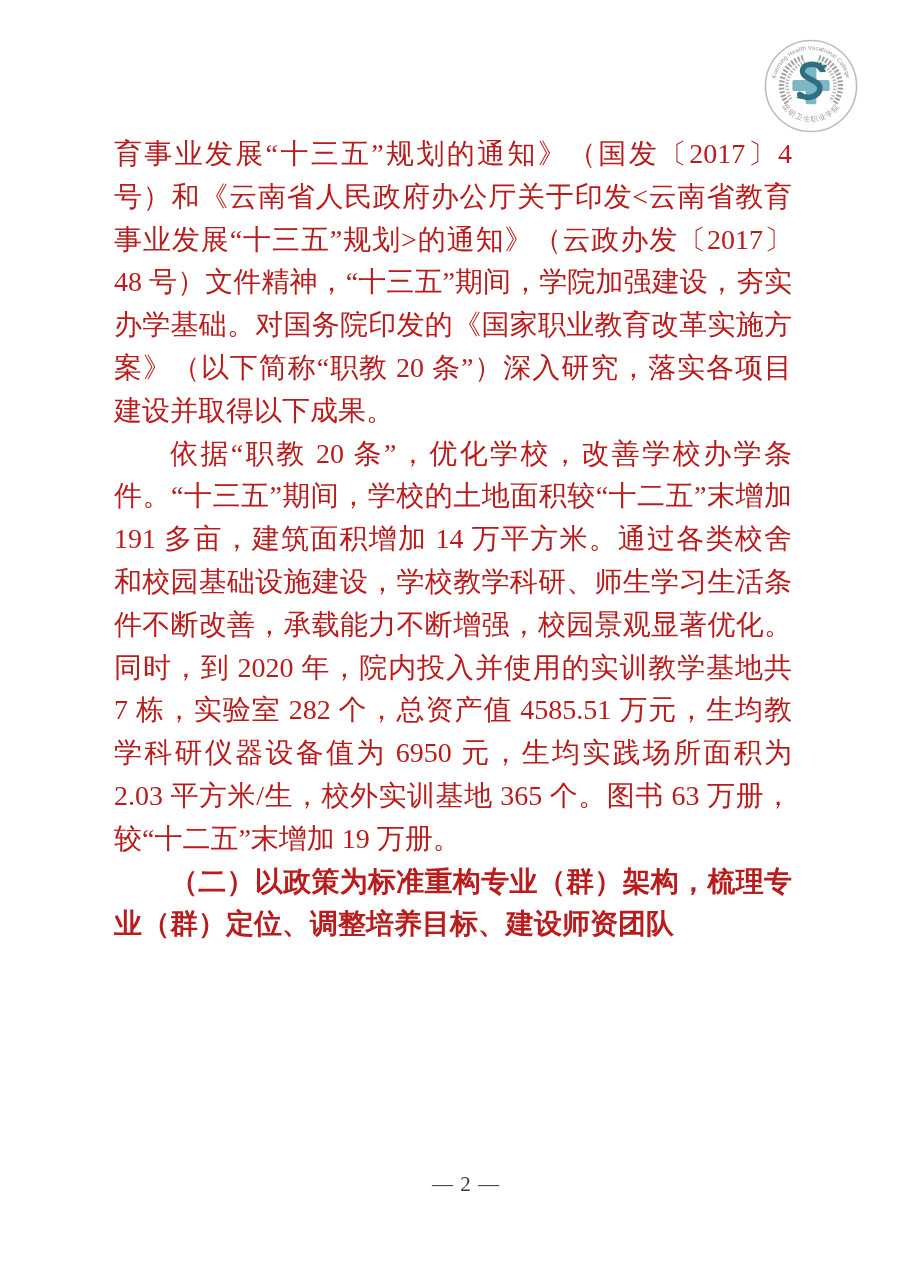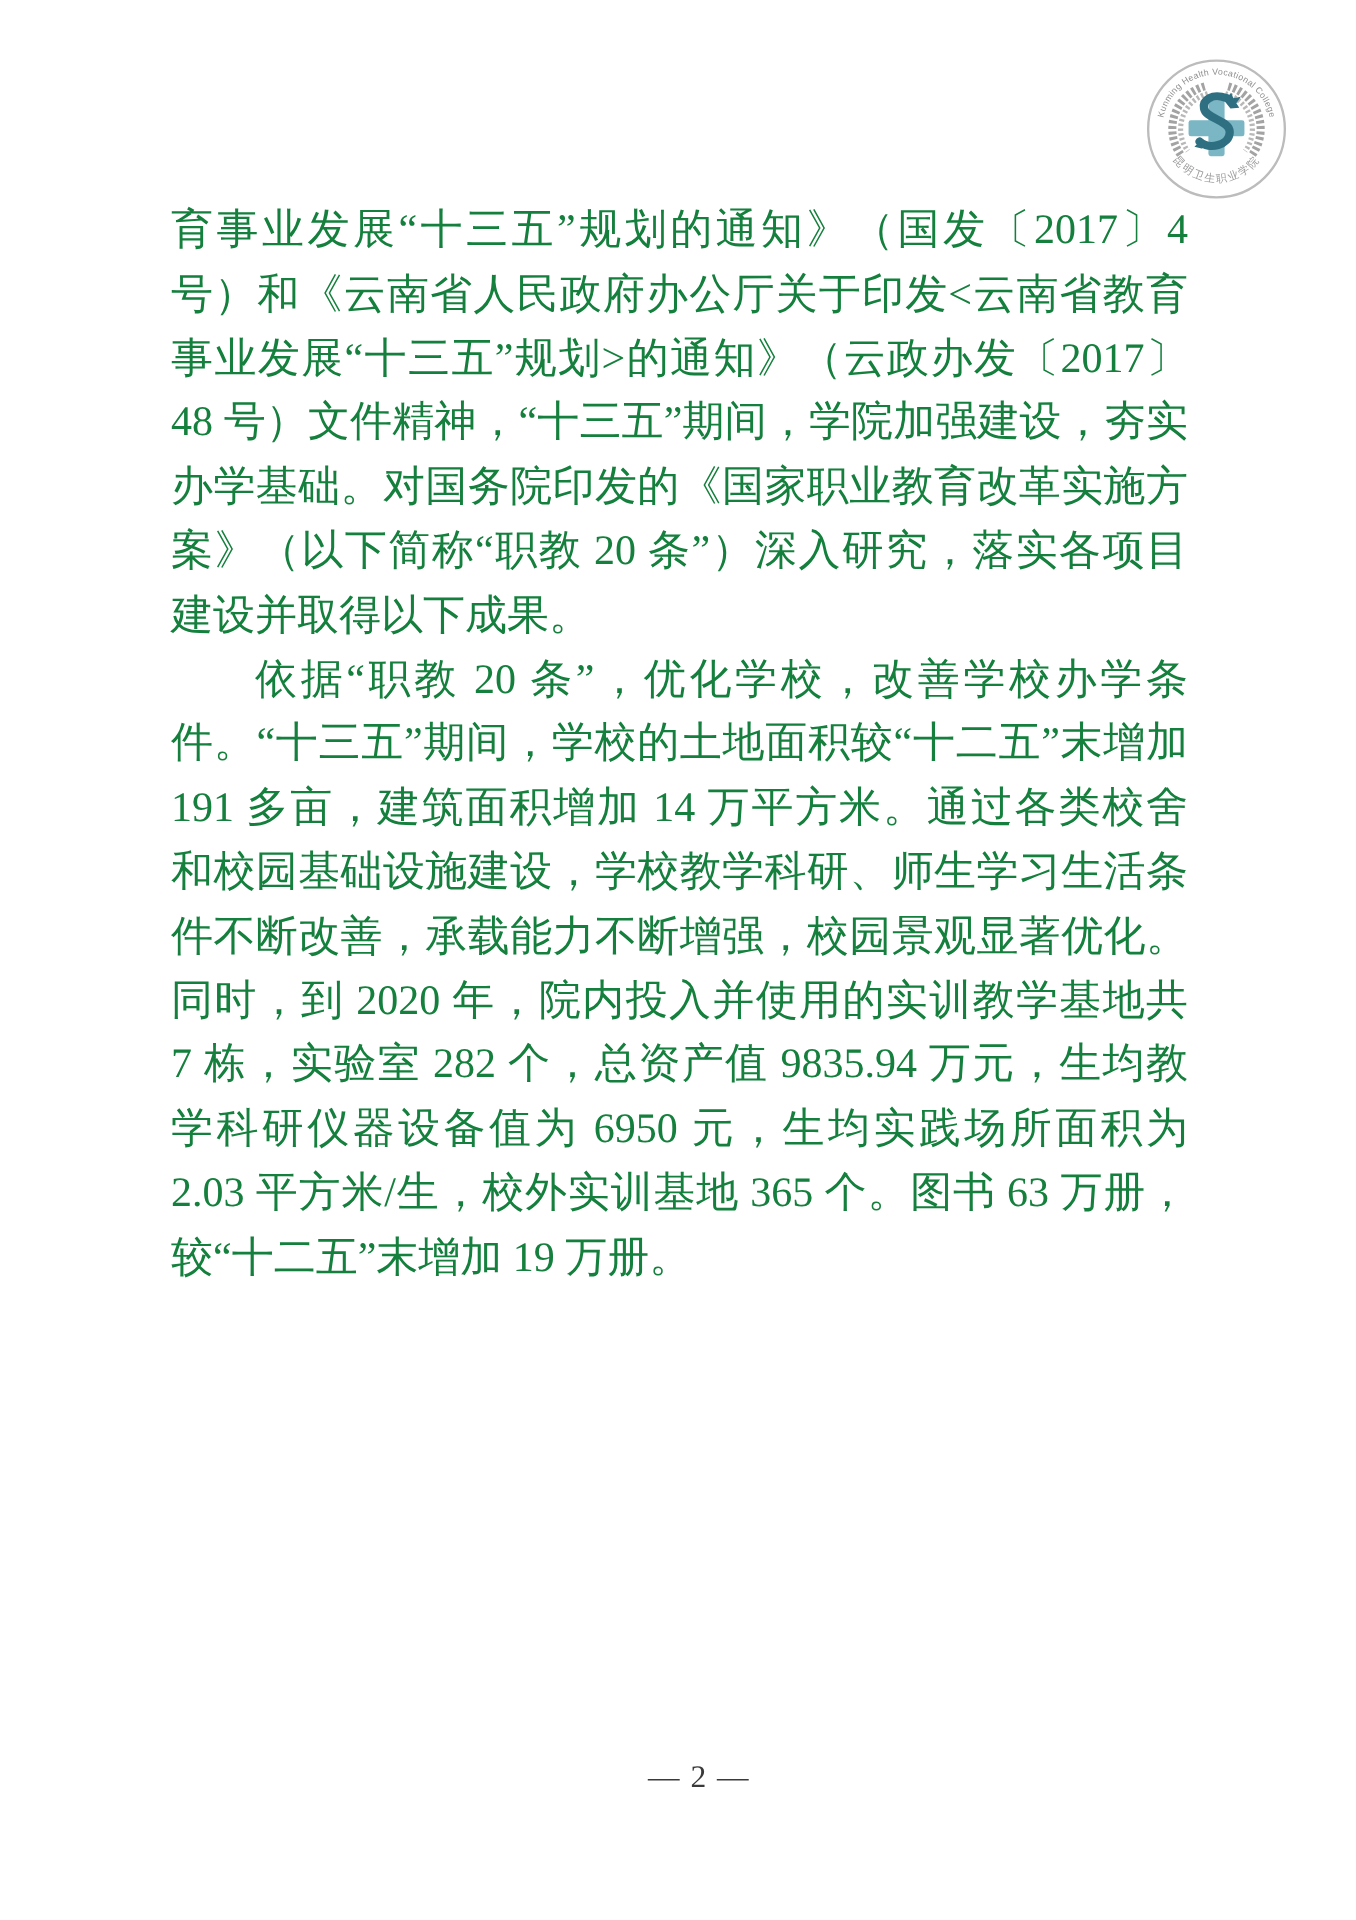--- a/index.html
+++ b/index.html
@@ -23,7 +23,7 @@
     position: absolute;
     left: 114px; top: 133px;
     width: 678px;
-    color: #15803d;
+    color: #b91c1c;
     font-size: 28px;
     line-height: 42.8px;
     text-align: justify;

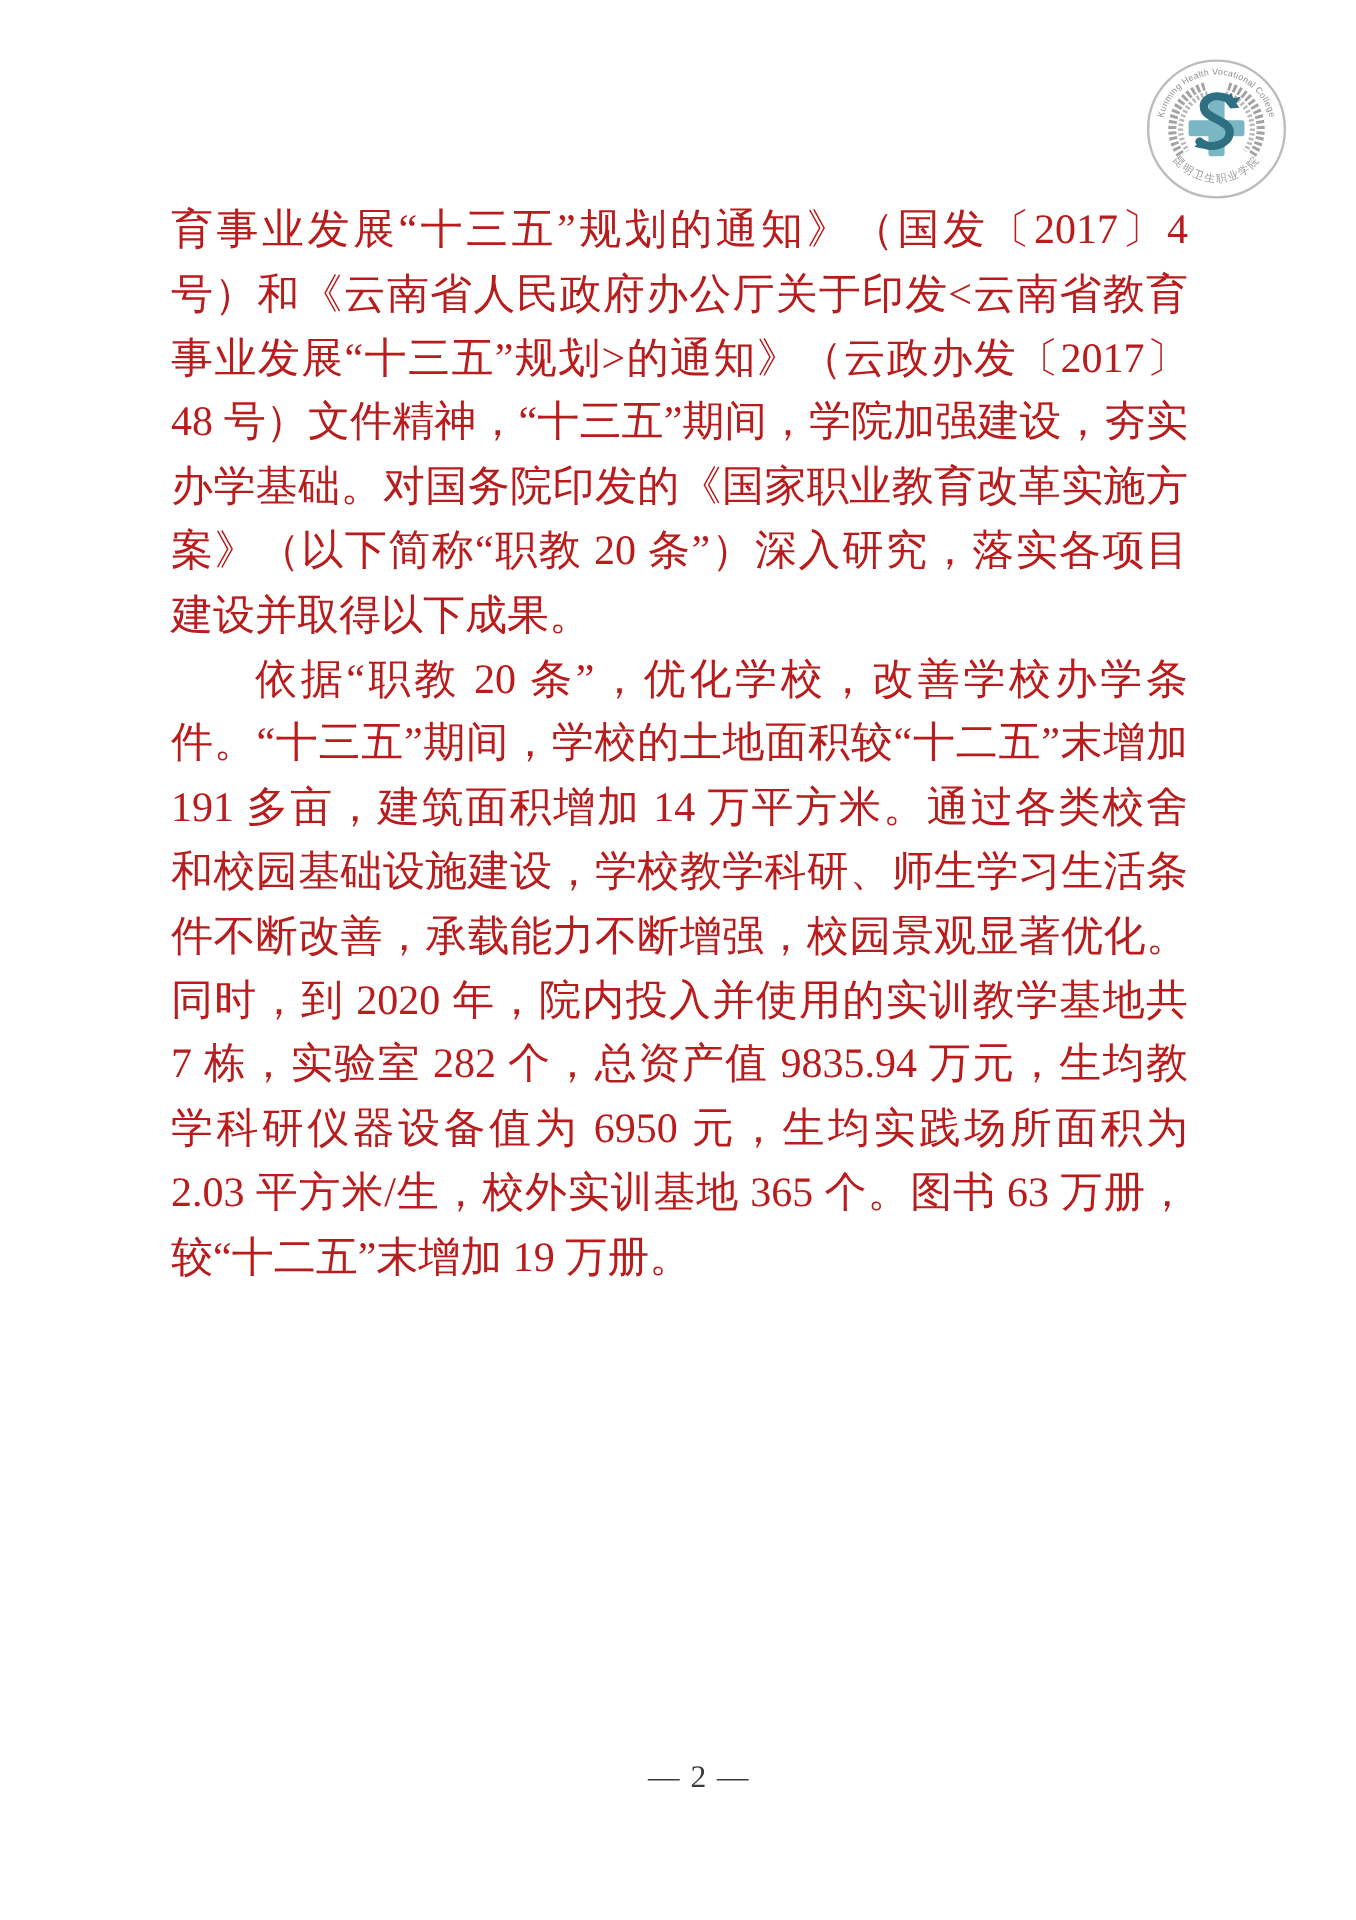--- a/index.html
+++ b/index.html
@@ -84,7 +84,7 @@
 
   <div class="content">
     <p class="no-indent">育事业发展“十三五”规划的通知》（国发〔2017〕4 号）和《云南省人民政府办公厅关于印发&lt;云南省教育事业发展“十三五”规划&gt;的通知》（云政办发〔2017〕48 号）文件精神，“十三五”期间，学院加强建设，夯实办学基础。对国务院印发的《国家职业教育改革实施方案》（以下简称“职教 20 条”）深入研究，落实各项目建设并取得以下成果。</p>
-    <p>依据“职教 20 条”，优化学校，改善学校办学条件。“十三五”期间，学校的土地面积较“十二五”末增加 191 多亩，建筑面积增加 14 万平方米。通过各类校舍和校园基础设施建设，学校教学科研、师生学习生活条件不断改善，承载能力不断增强，校园景观显著优化。同时，到 2020 年，院内投入并使用的实训教学基地共 7 栋，实验室 282 个，总资产值 9835.94 万元，生均教学科研仪器设备值为 6950 元，生均实践场所面积为 2.03 平方米/生，校外实训基地 365 个。图书 63 万册，较“十二五”末增加 19 万册。</p>
+    <p>依据“职教 20 条”，优化学校，改善学校办学条件。“十三五”期间，学校的土地面积较“十二五”末增加 191 多亩，建筑面积增加 14 万平方米。通过各类校舍和校园基础设施建设，学校教学科研、师生学习生活条件不断改善，承载能力不断增强，校园景观显著优化。同时，到 2020 年，院内投入并使用的实训教学基地共 7 栋，实验室 282 个，总资产值 4585.51 万元，生均教学科研仪器设备值为 6950 元，生均实践场所面积为 2.03 平方米/生，校外实训基地 365 个。图书 63 万册，较“十二五”末增加 19 万册。</p>
   </div>
 
   <div class="footer">— 2 —</div>

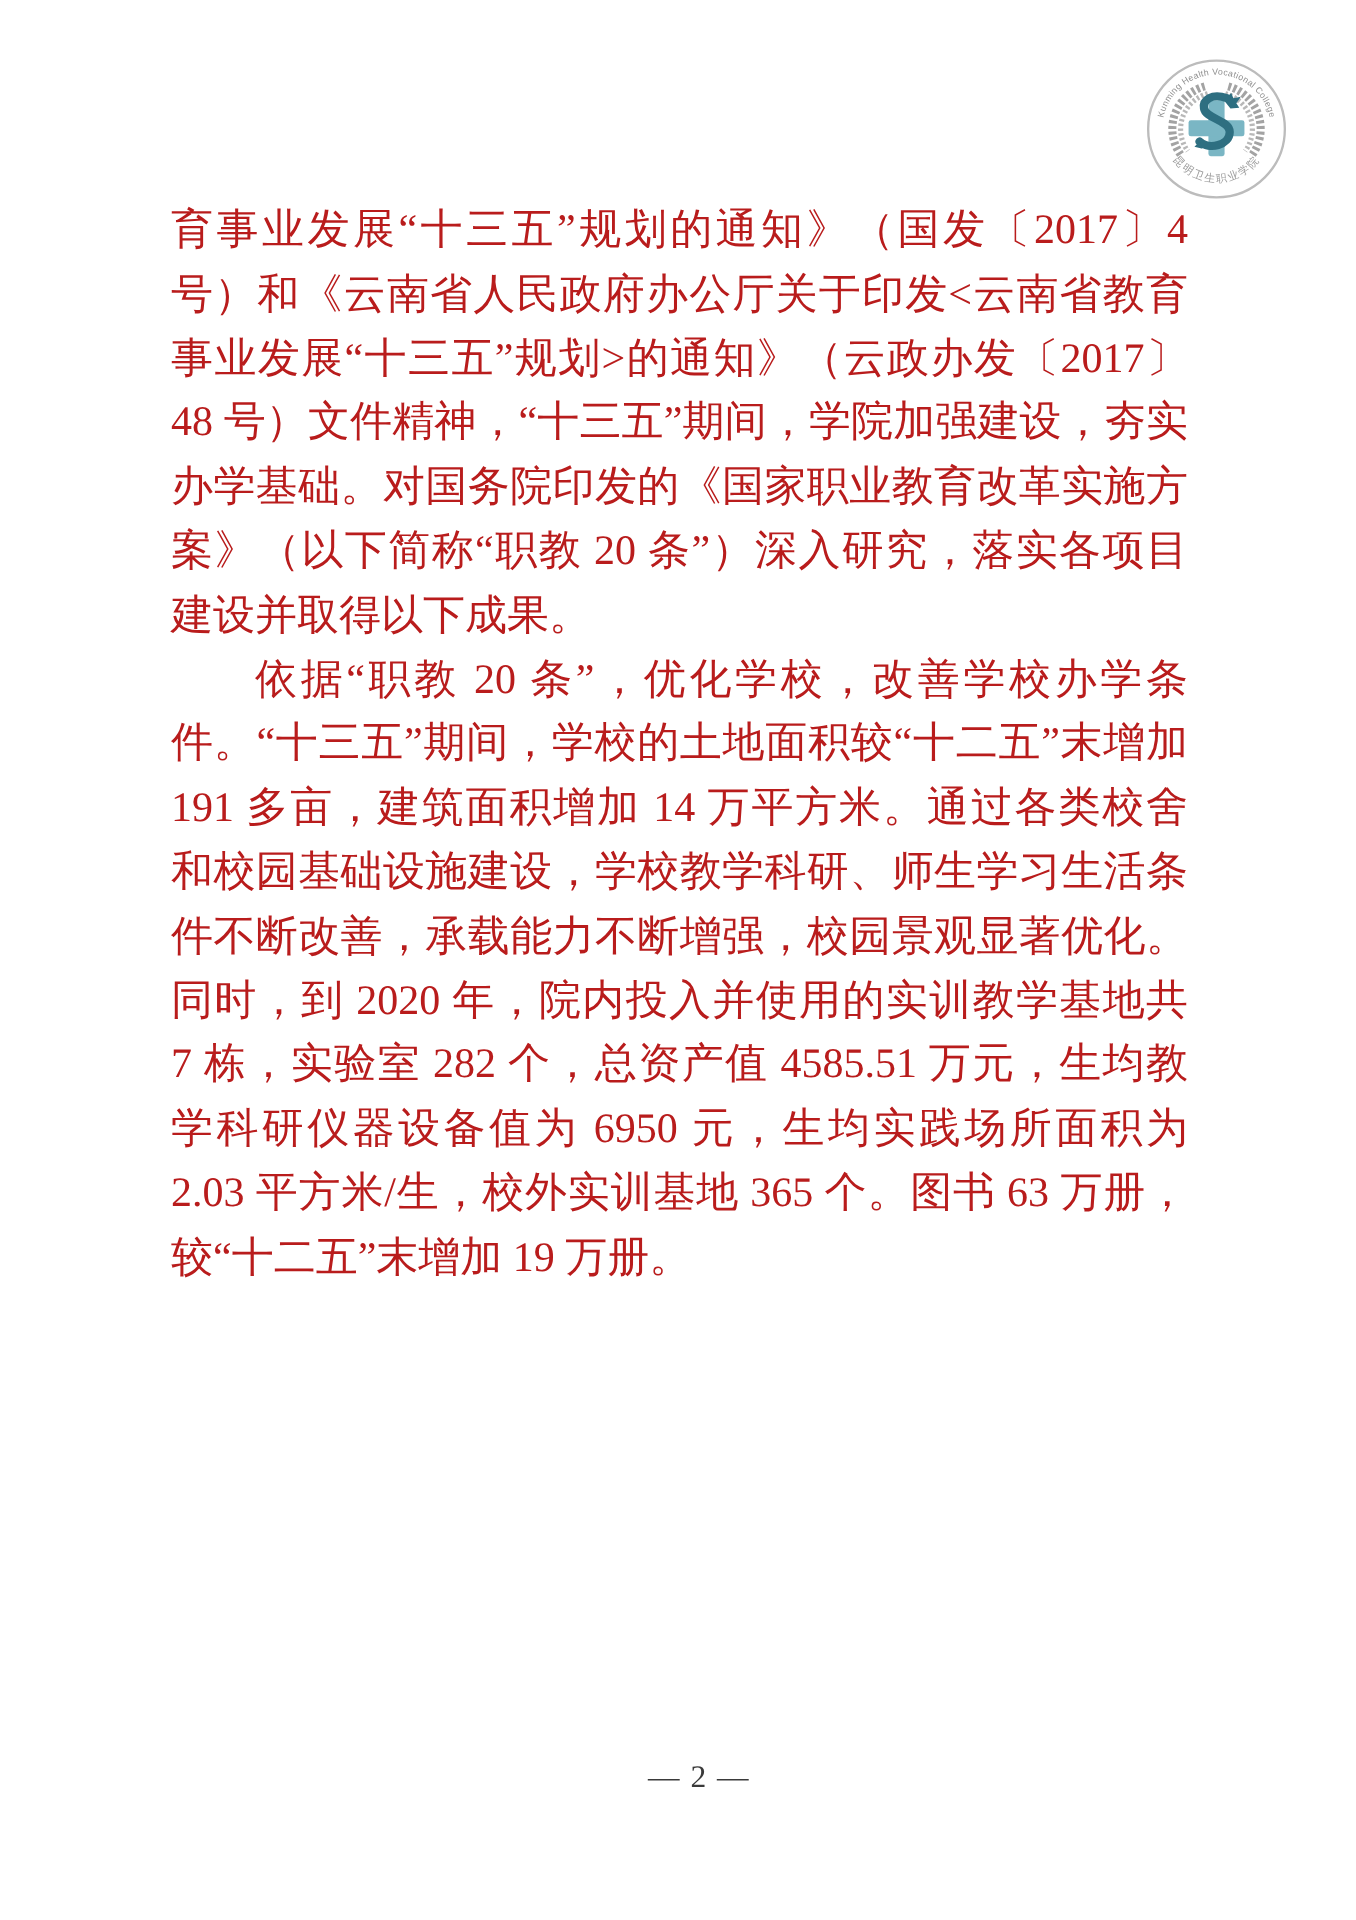--- a/index.html
+++ b/index.html
@@ -85,6 +85,7 @@
   <div class="content">
     <p class="no-indent">育事业发展“十三五”规划的通知》（国发〔2017〕4 号）和《云南省人民政府办公厅关于印发&lt;云南省教育事业发展“十三五”规划&gt;的通知》（云政办发〔2017〕48 号）文件精神，“十三五”期间，学院加强建设，夯实办学基础。对国务院印发的《国家职业教育改革实施方案》（以下简称“职教 20 条”）深入研究，落实各项目建设并取得以下成果。</p>
     <p>依据“职教 20 条”，优化学校，改善学校办学条件。“十三五”期间，学校的土地面积较“十二五”末增加 191 多亩，建筑面积增加 14 万平方米。通过各类校舍和校园基础设施建设，学校教学科研、师生学习生活条件不断改善，承载能力不断增强，校园景观显著优化。同时，到 2020 年，院内投入并使用的实训教学基地共 7 栋，实验室 282 个，总资产值 4585.51 万元，生均教学科研仪器设备值为 6950 元，生均实践场所面积为 2.03 平方米/生，校外实训基地 365 个。图书 63 万册，较“十二五”末增加 19 万册。</p>
+    <p class="heading">（二）以政策为标准重构专业（群）架构，梳理专业（群）定位、调整培养目标、建设师资团队</p>
   </div>
 
   <div class="footer">— 2 —</div>

